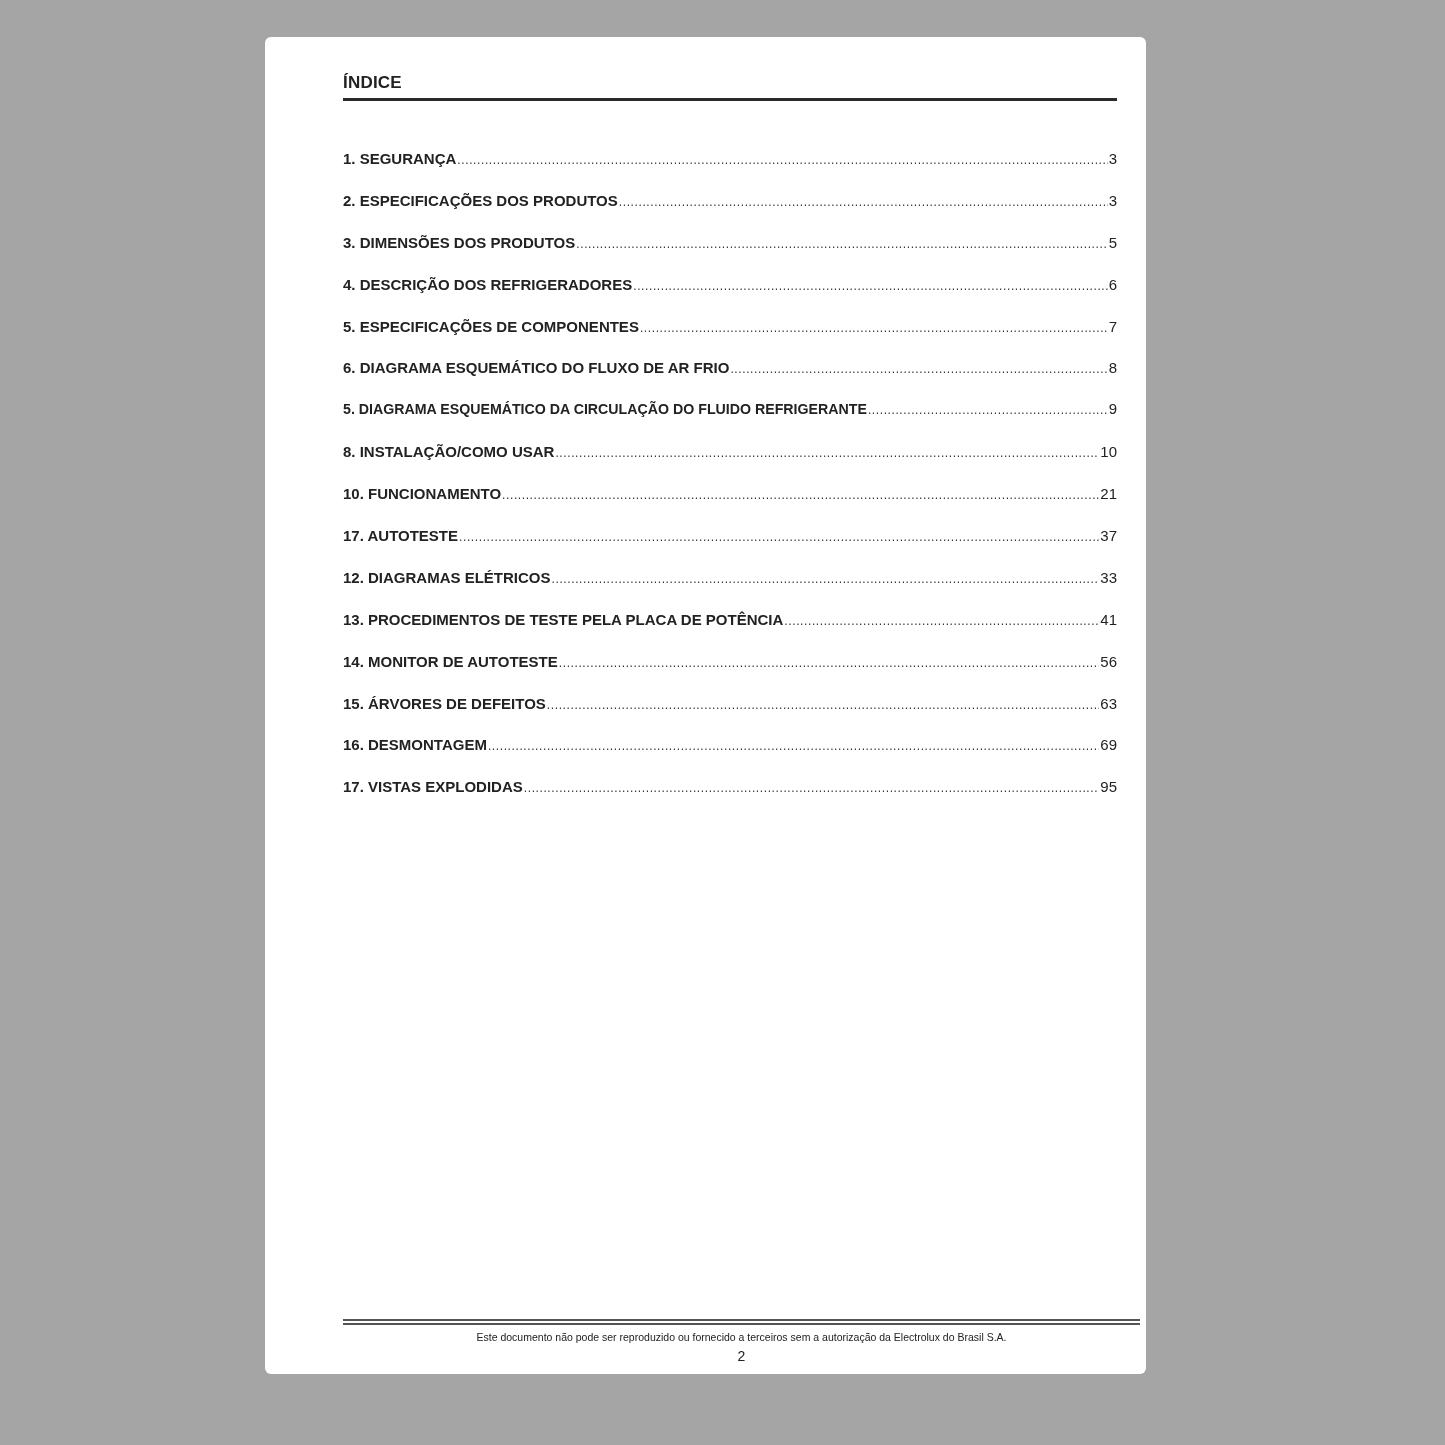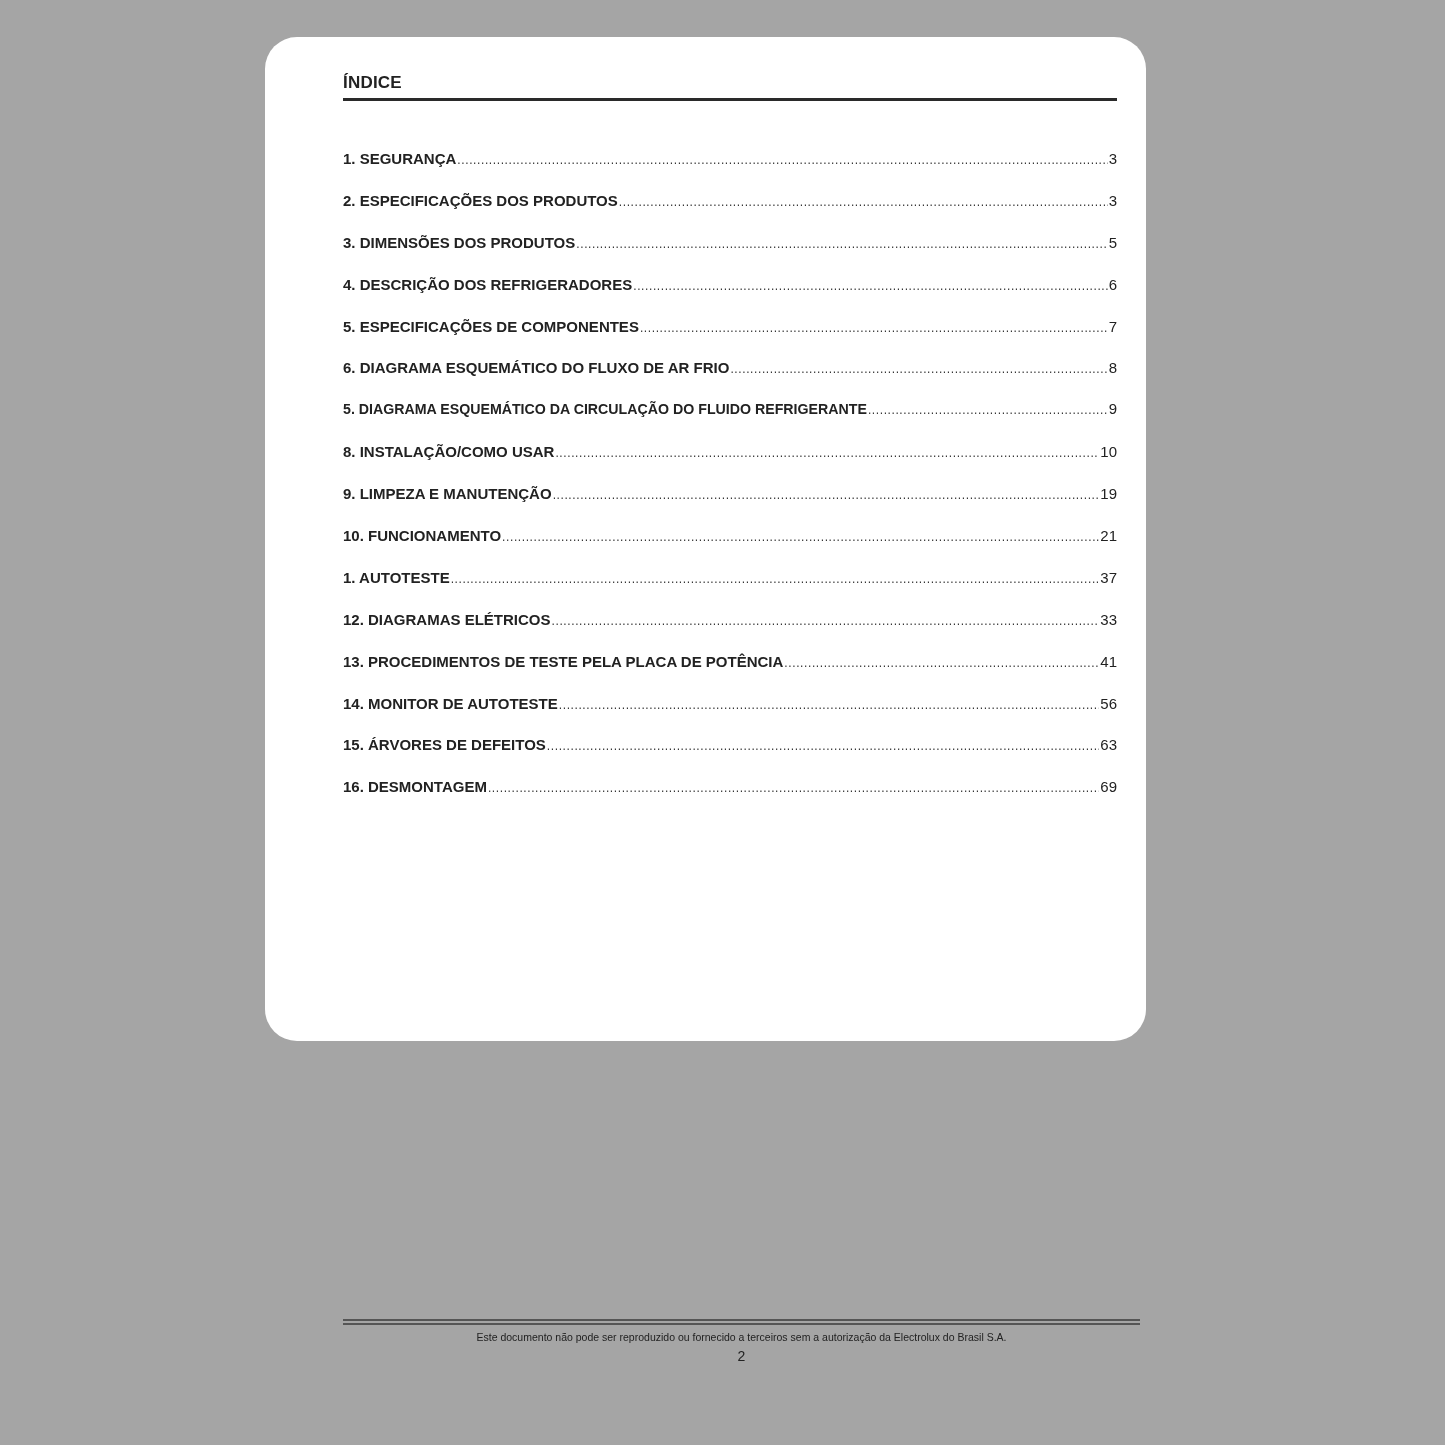--- a/index.html
+++ b/index.html
@@ -13,9 +13,9 @@
   .page {
     position:absolute;
     left:265px; top:37px;
-    width:881px; height:1004px;
+    width:881px; height:1337px;
     background:#ffffff;
-    border-radius:32px;
+    border-radius:6px;
   }
   .title {
     position:absolute;

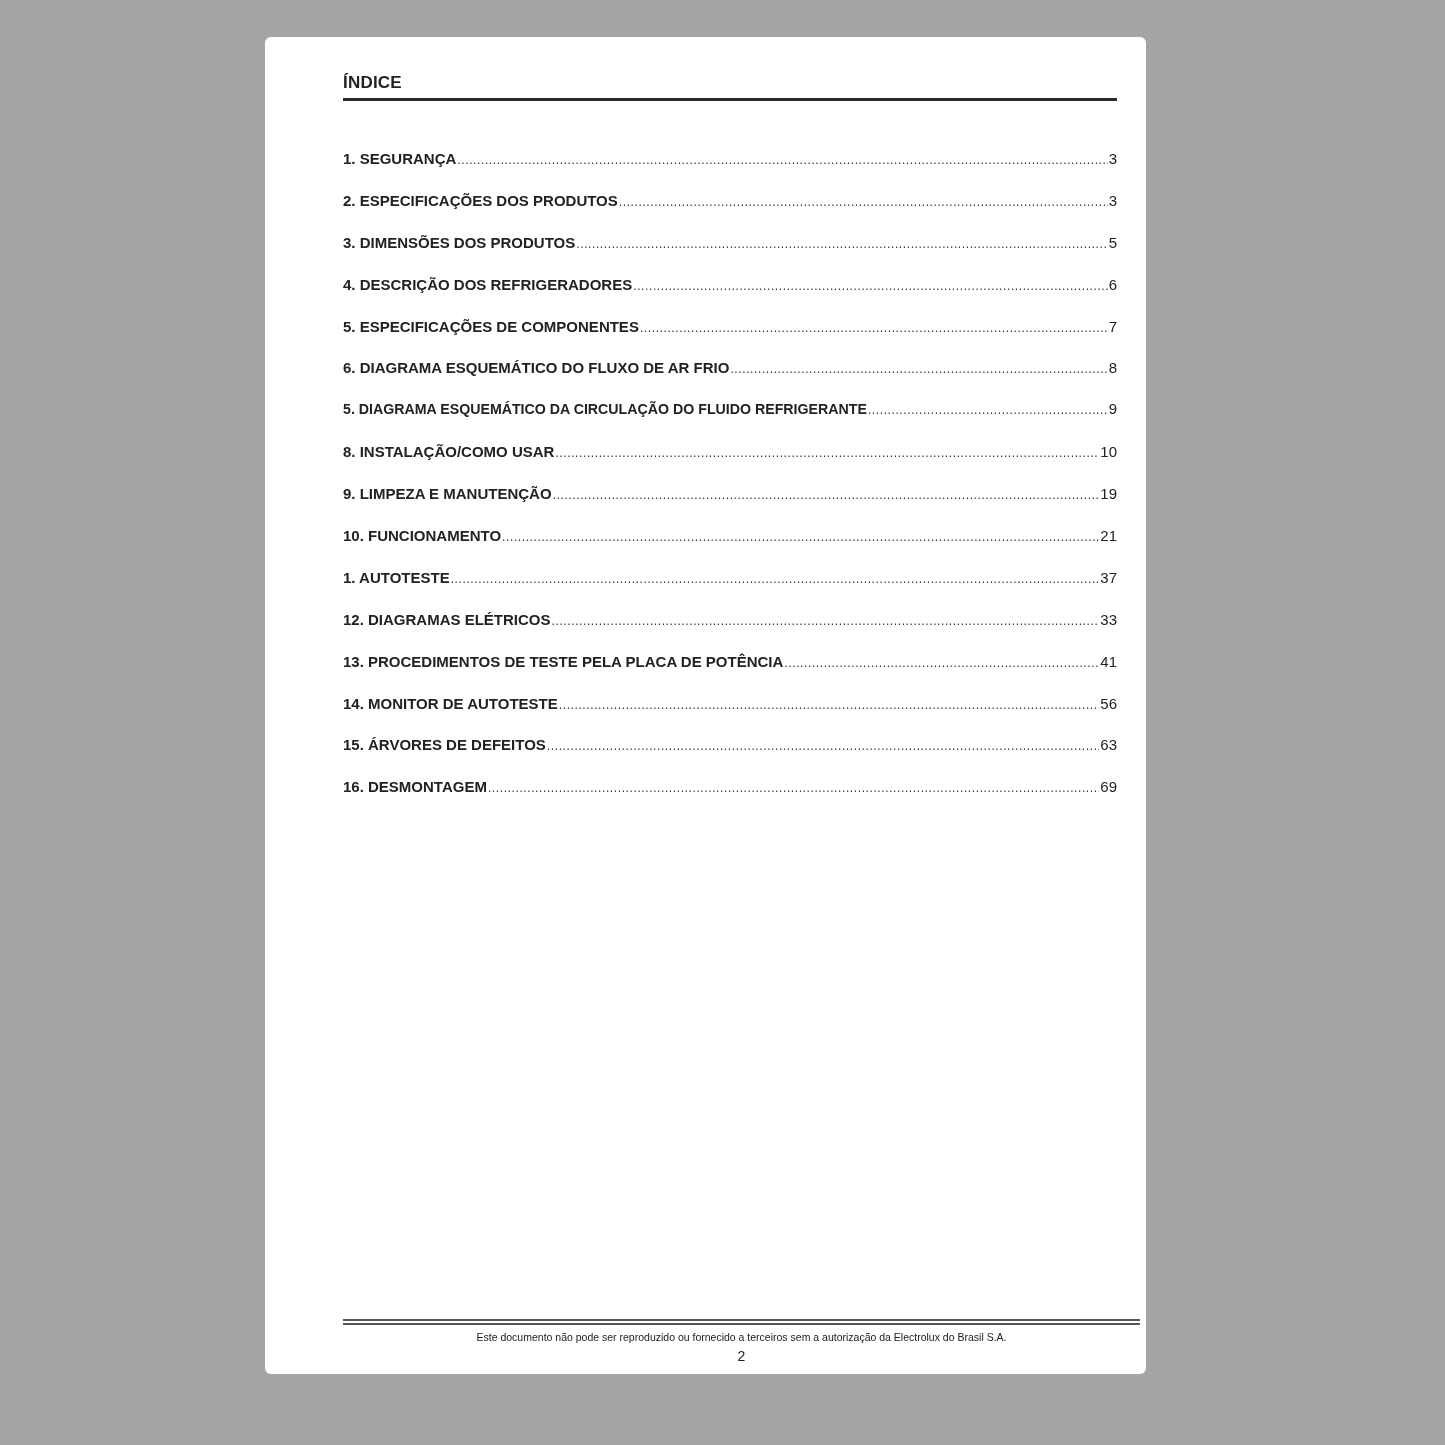--- a/index.html
+++ b/index.html
@@ -126,11 +126,6 @@
       <span class="toc-page">10</span>
     </div>
     <div class="toc-row">
-      <span class="toc-label">9. LIMPEZA E MANUTENÇÃO </span>
-      <span class="toc-dots"></span>
-      <span class="toc-page">19</span>
-    </div>
-    <div class="toc-row">
       <span class="toc-label">10. FUNCIONAMENTO</span>
       <span class="toc-dots"></span>
       <span class="toc-page">21</span>

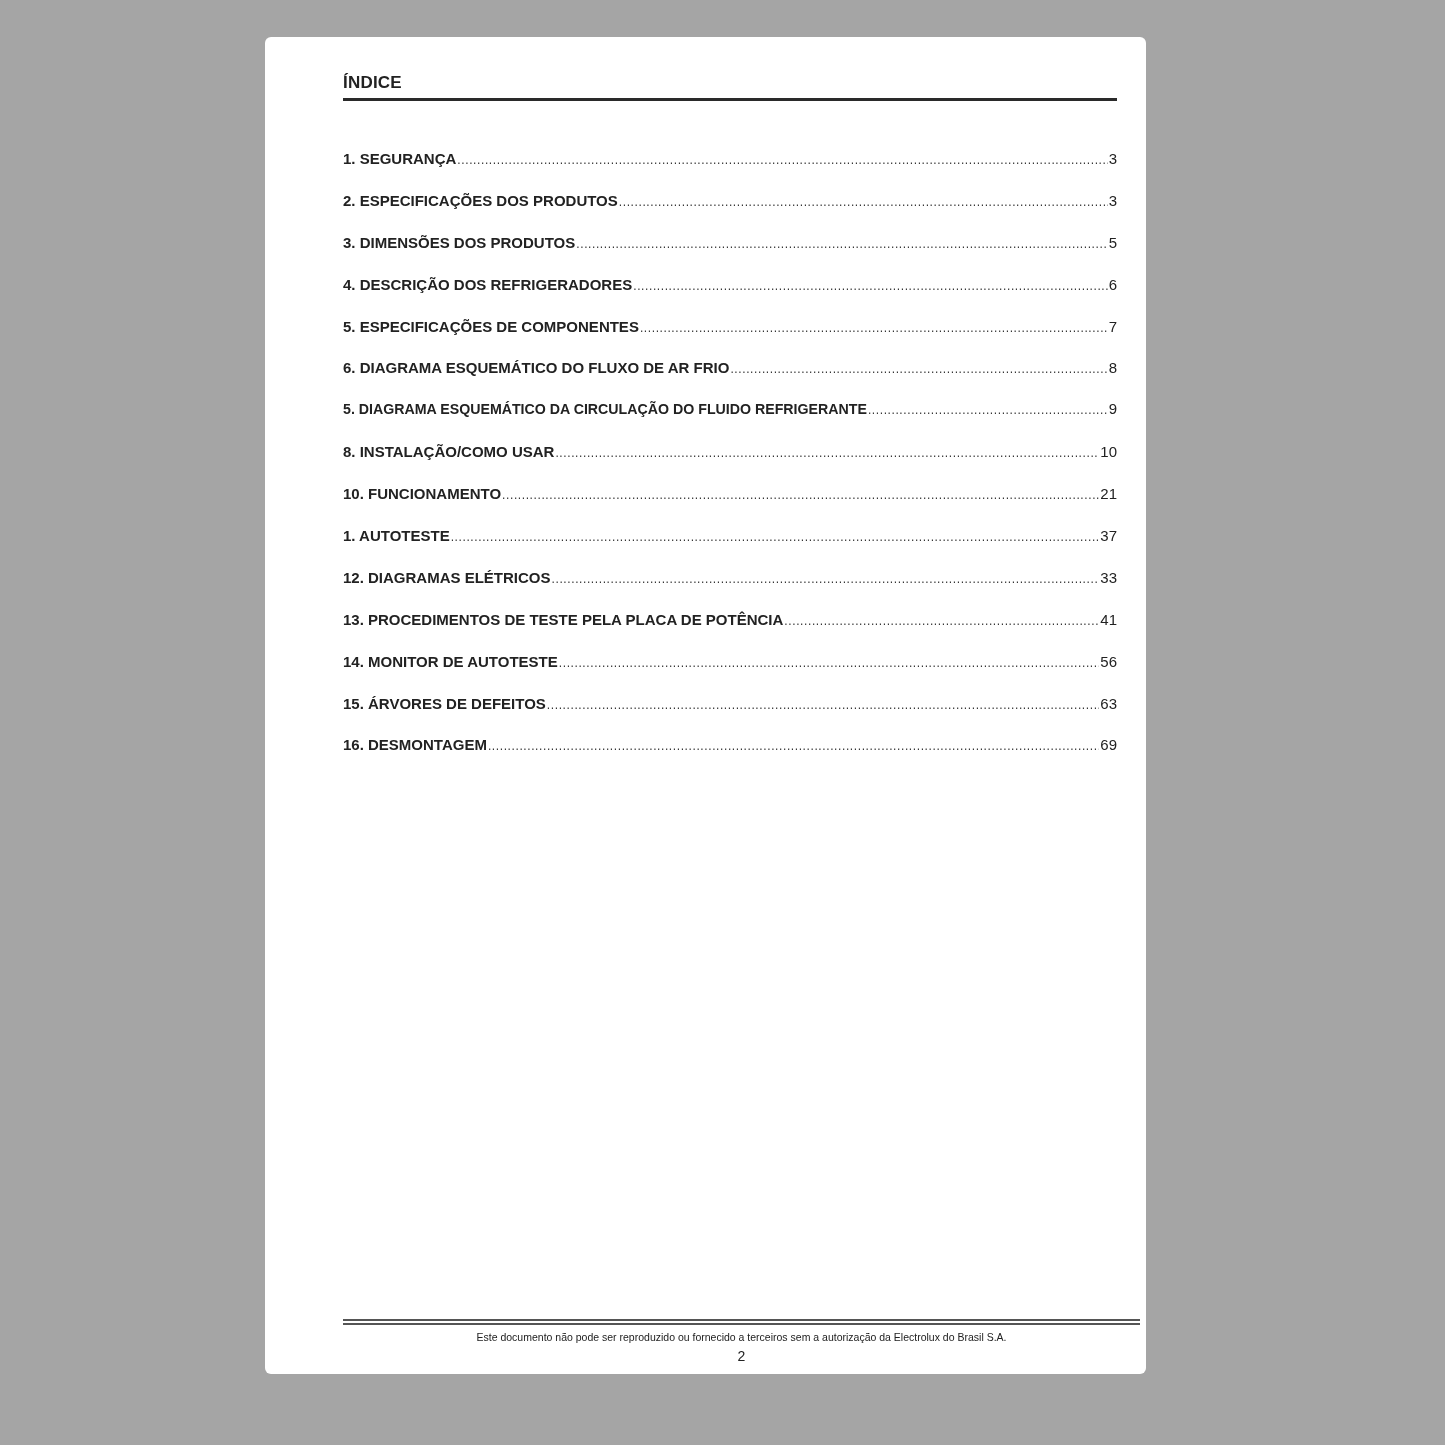--- a/index.html
+++ b/index.html
@@ -131,7 +131,7 @@
       <span class="toc-page">21</span>
     </div>
     <div class="toc-row">
-      <span class="toc-label">1. AUTOTESTE </span>
+      <span class="toc-label">17. AUTOTESTE </span>
       <span class="toc-dots"></span>
       <span class="toc-page">37</span>
     </div>

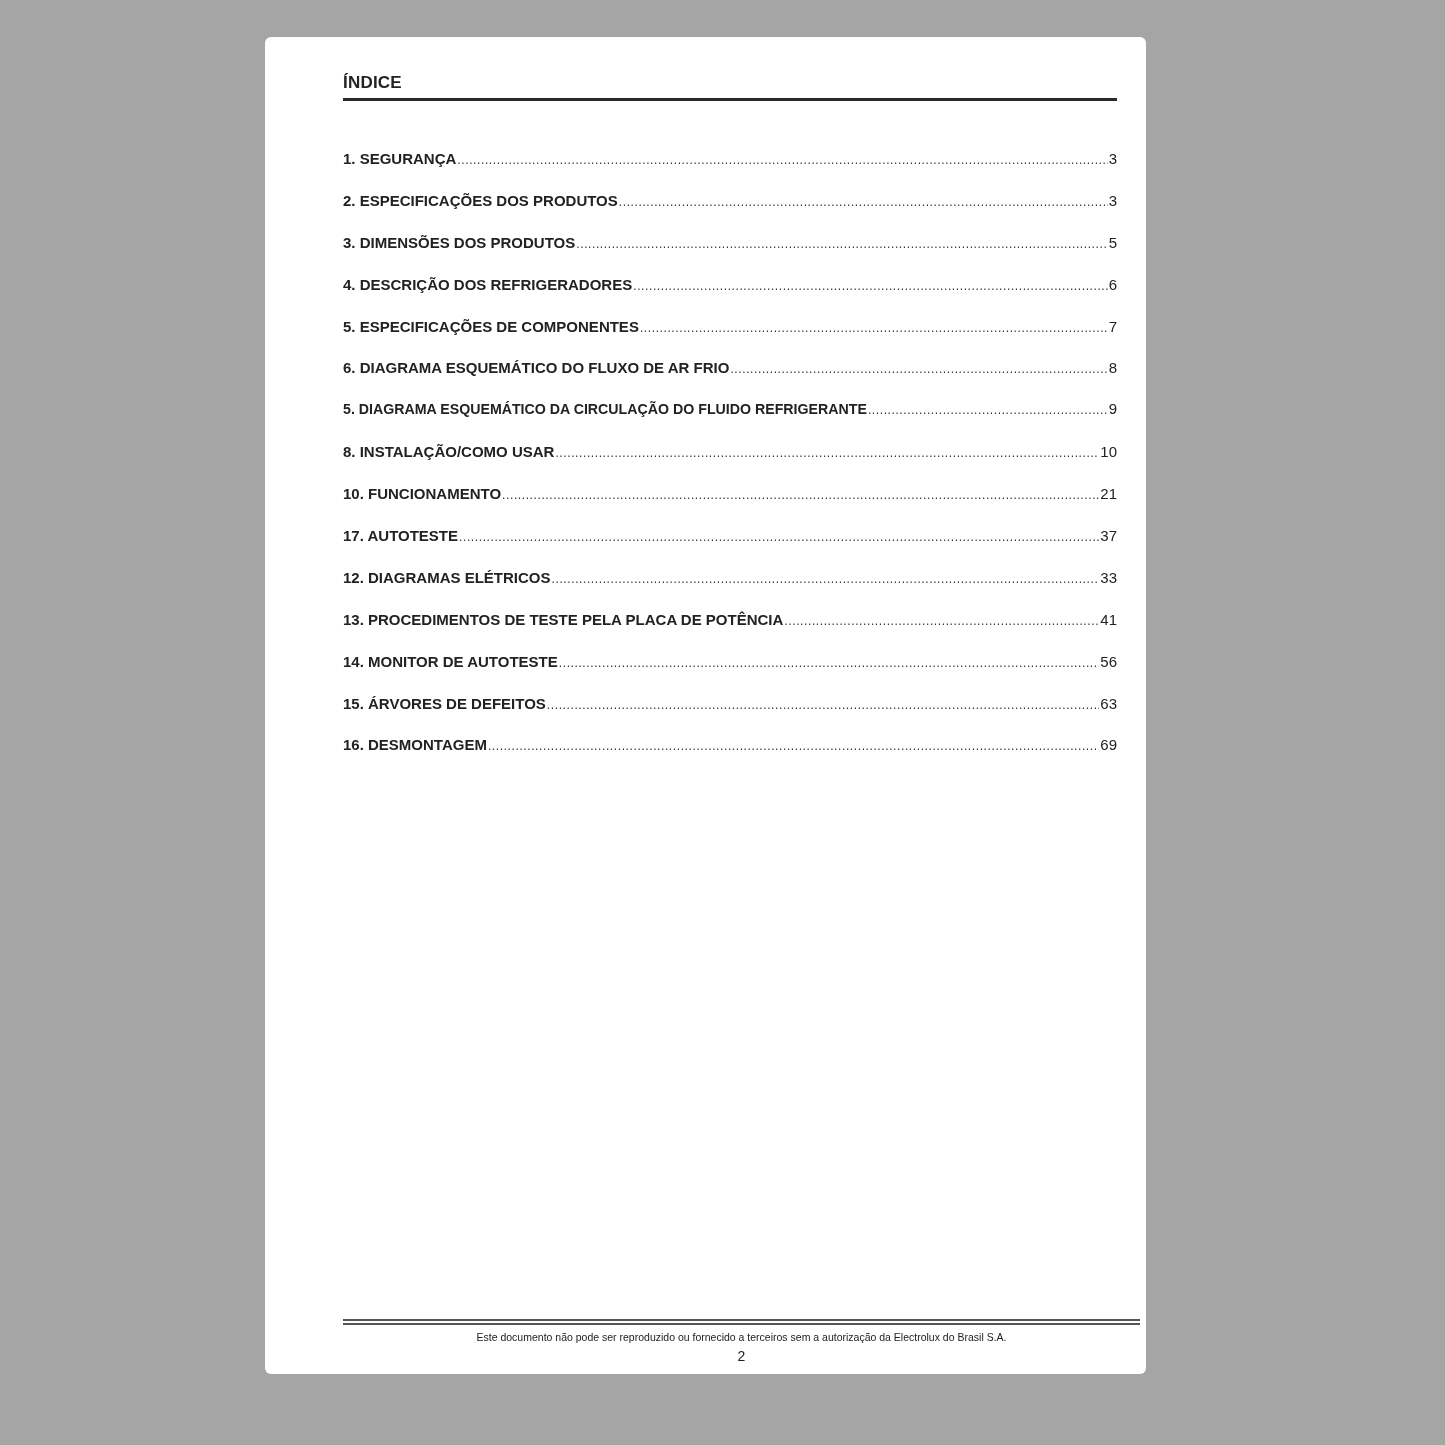--- a/index.html
+++ b/index.html
@@ -160,6 +160,11 @@
       <span class="toc-dots"></span>
       <span class="toc-page">69</span>
     </div>
+    <div class="toc-row">
+      <span class="toc-label">17. VISTAS EXPLODIDAS </span>
+      <span class="toc-dots"></span>
+      <span class="toc-page">95</span>
+    </div>
   </div>
 
   <div class="footer-rule1"></div>

